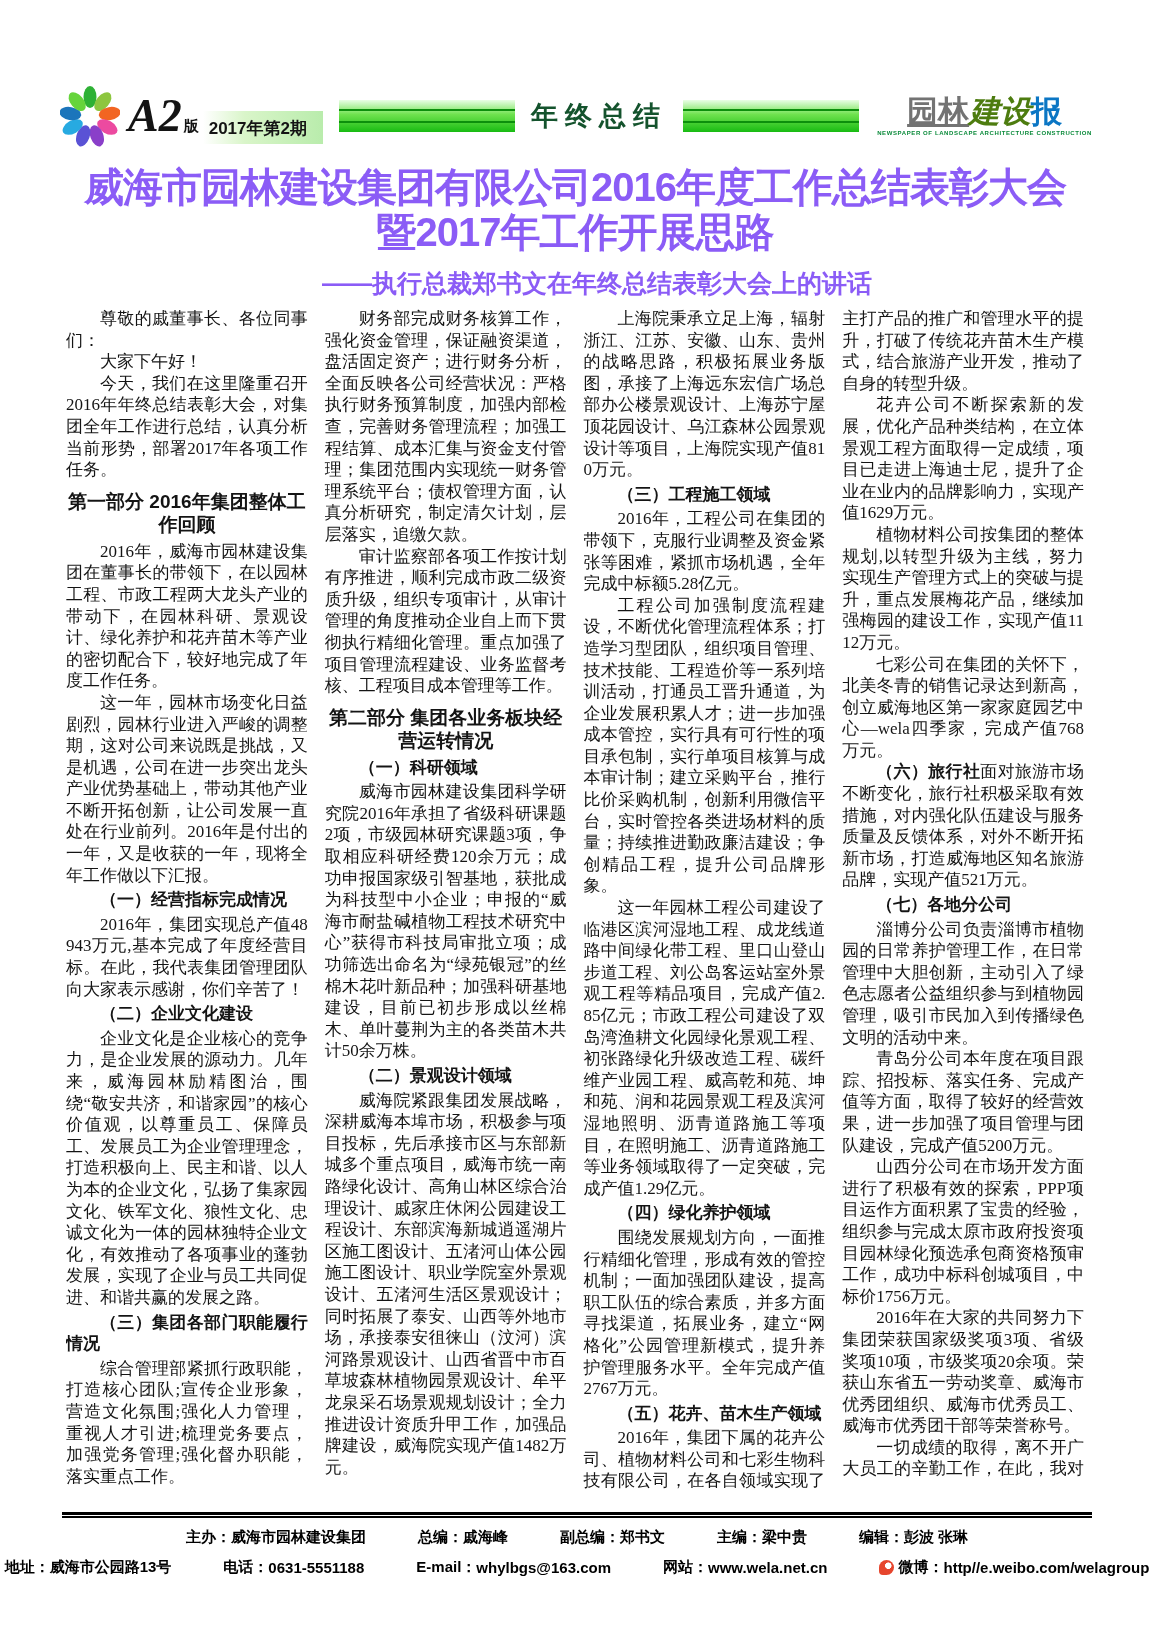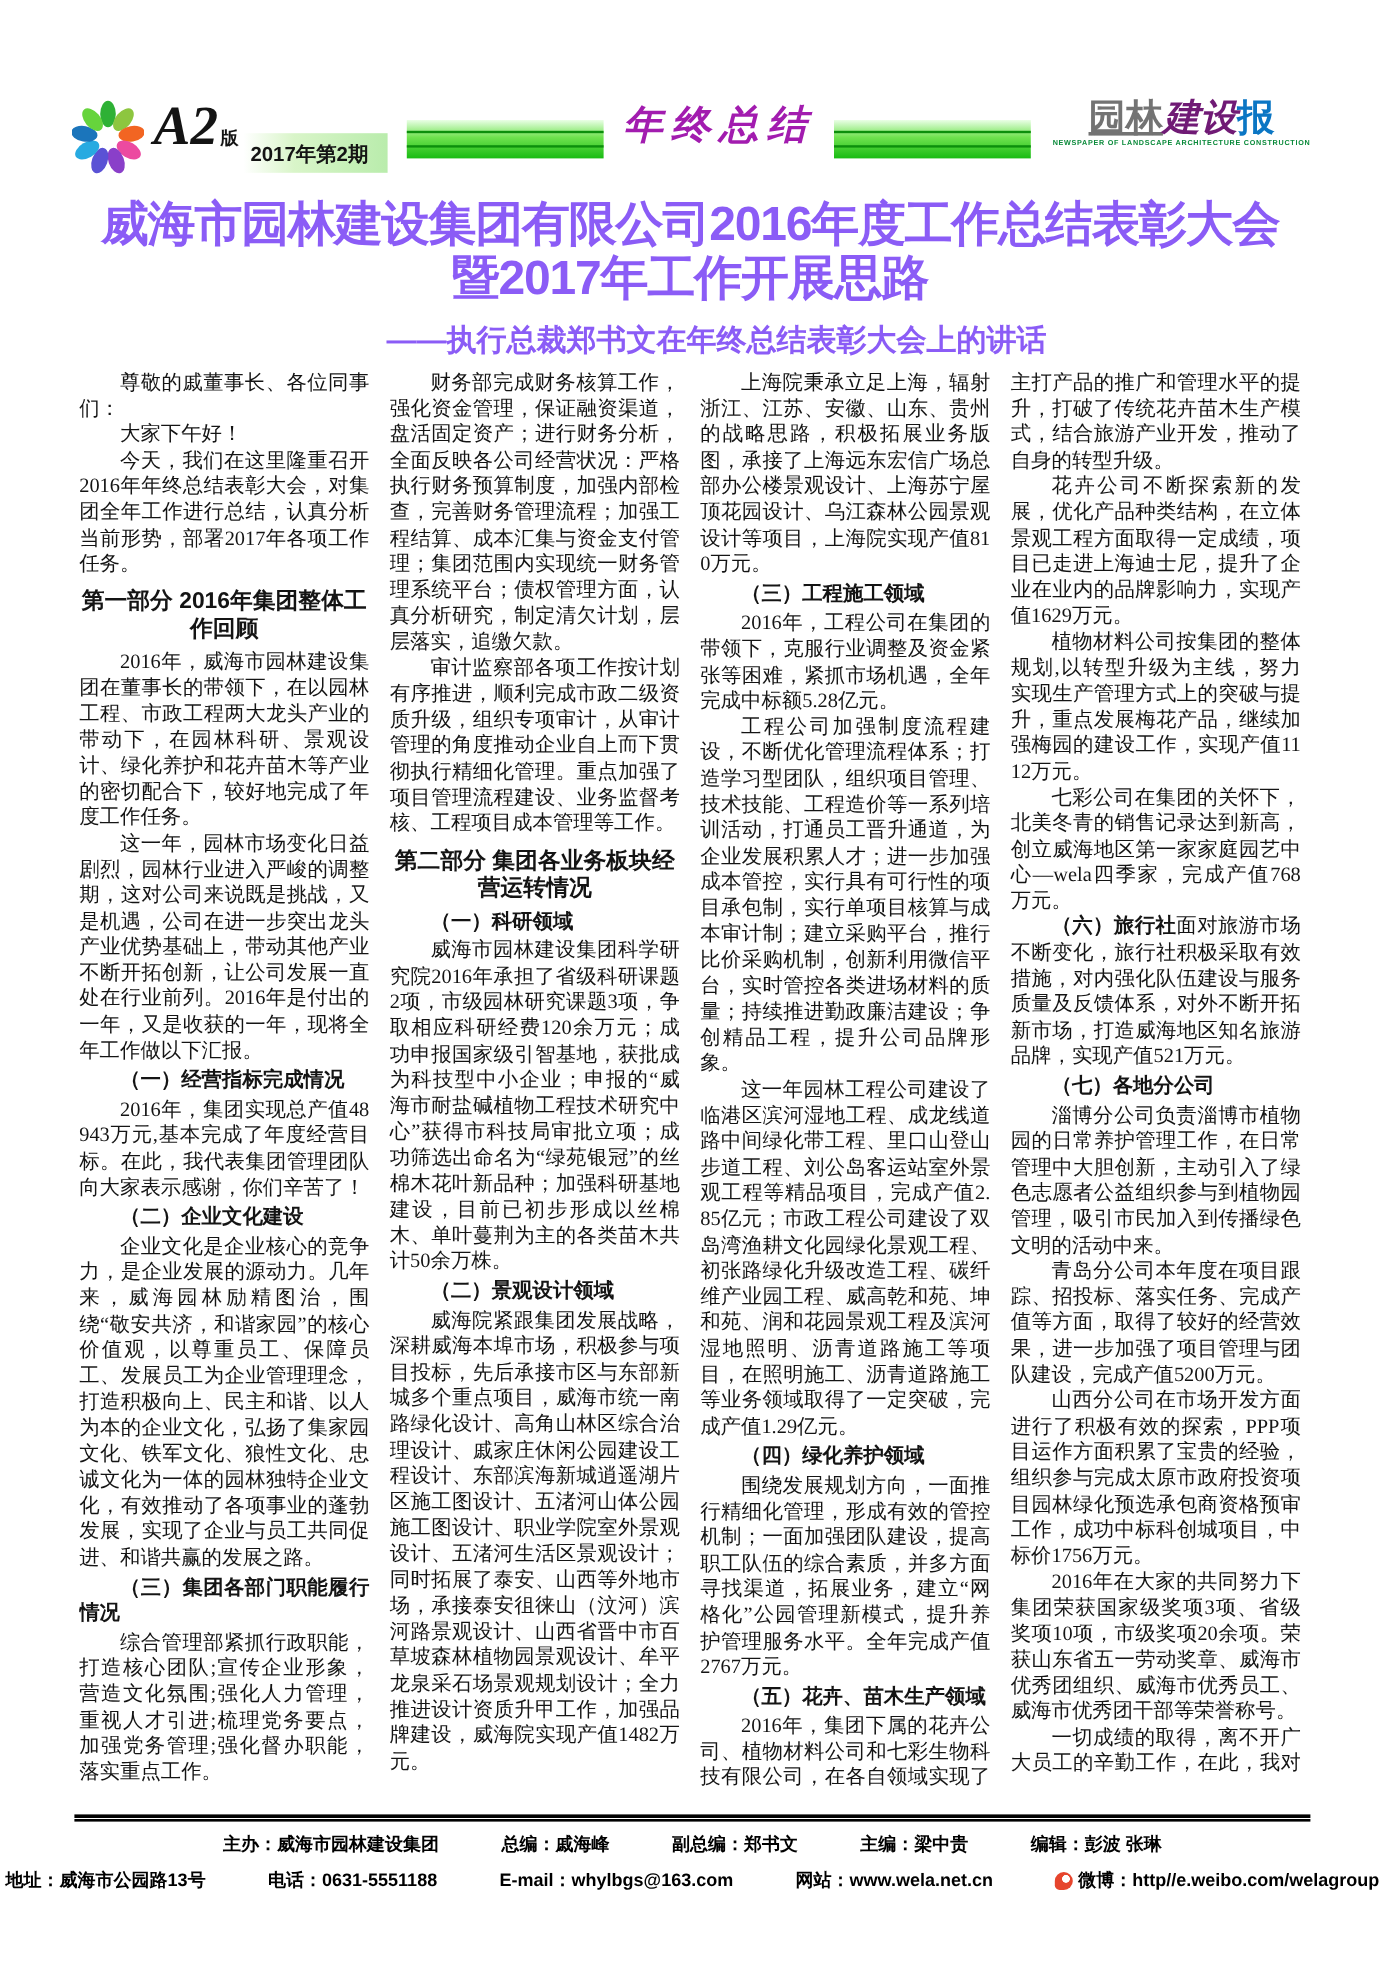--- a/index.html
+++ b/index.html
@@ -6,7 +6,7 @@
   .page{position:relative;width:1150px;height:1635px;background:#ffffff;margin:0 auto;overflow:hidden;color:#141414;}
 
   
-  .header{position:absolute;top:82px;left:60px;width:1032px;height:68px;display:flex;}
+  .header{position:absolute;top:82px;left:60px;width:1032px;height:68px;display:flex;align-items:center;}
   .flower{width:60px;height:64px;flex:0 0 auto;}
   .pageno-wrap{display:flex;align-items:baseline;margin-left:8px;flex:0 0 auto;}
   .a2{font-family:"Liberation Serif",serif;font-style:italic;font-weight:bold;font-size:46px;line-height:1;}

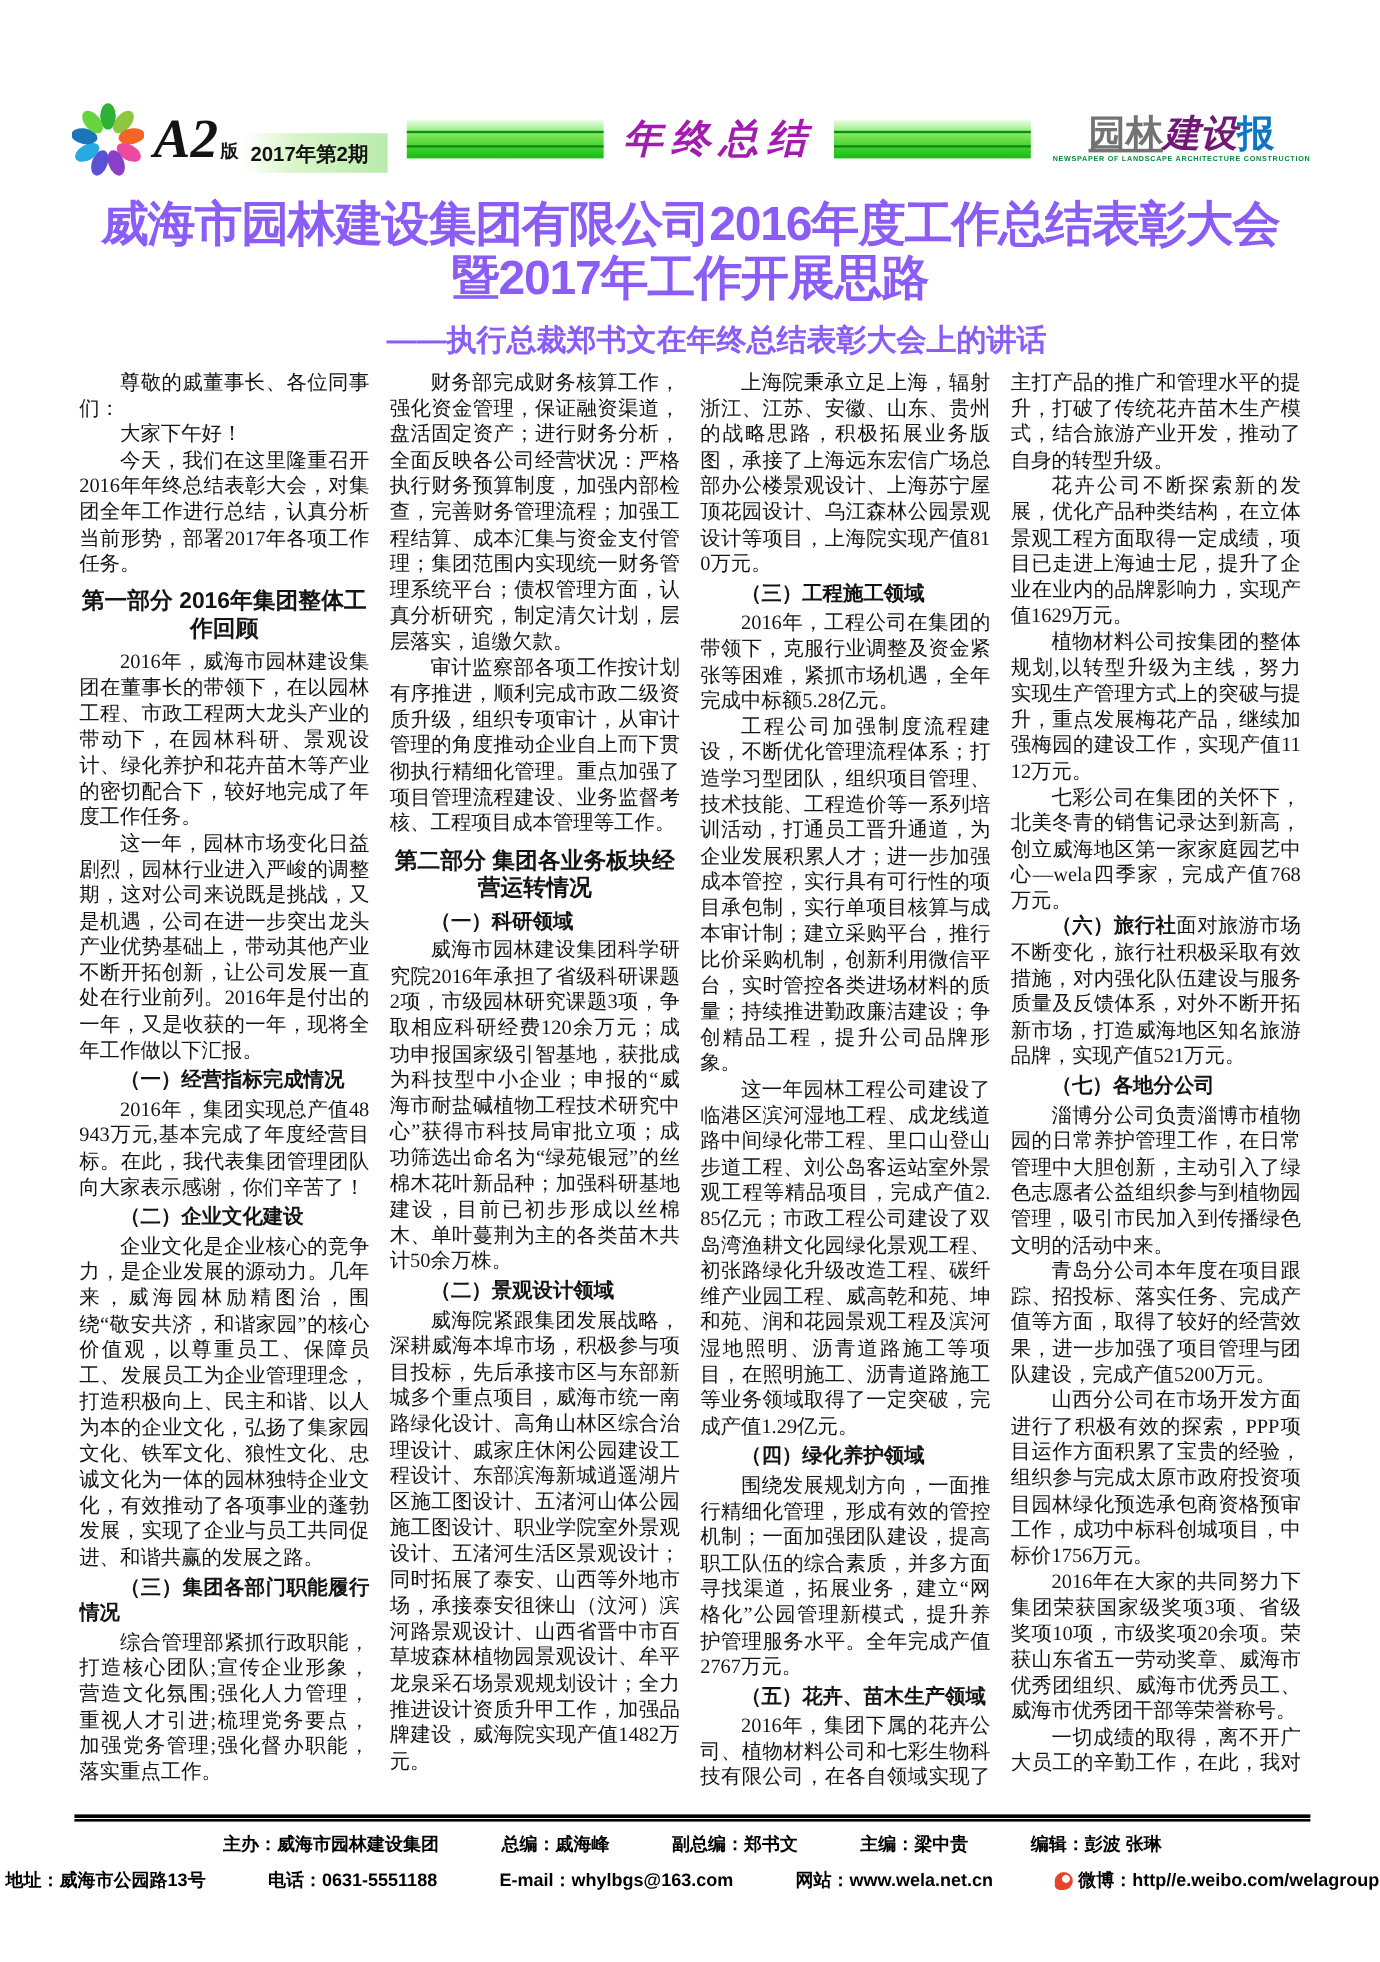--- a/index.html
+++ b/index.html
@@ -19,8 +19,8 @@
       linear-gradient(#0c8f0c,#0c8f0c) 0 9px / 100% 2px no-repeat,
       linear-gradient(#0c8f0c,#0c8f0c) 0 21px / 100% 2px no-repeat,
       linear-gradient(180deg,#eaffe6 0%,#6fe24f 45%,#18bb12 100%);}
-  .banner-title{font-family:"Liberation Sans",sans-serif;font-weight:bold;font-size:33px;
-    color:#a21caf;letter-spacing:7px;white-space:nowrap;flex:0 0 auto;font-style:italic;}
+  .banner-title{font-family:"Liberation Sans",sans-serif;font-weight:bold;font-size:27px;
+    color:#14532d;letter-spacing:7px;white-space:nowrap;flex:0 0 auto;}
   .masthead{flex:0 0 auto;text-align:center;margin-left:2px;}
   .masthead-cn{font-family:"Liberation Sans",sans-serif;font-weight:bold;font-size:31px;line-height:1.05;white-space:nowrap;}
   .mh-green{color:#737373;text-decoration:underline;}

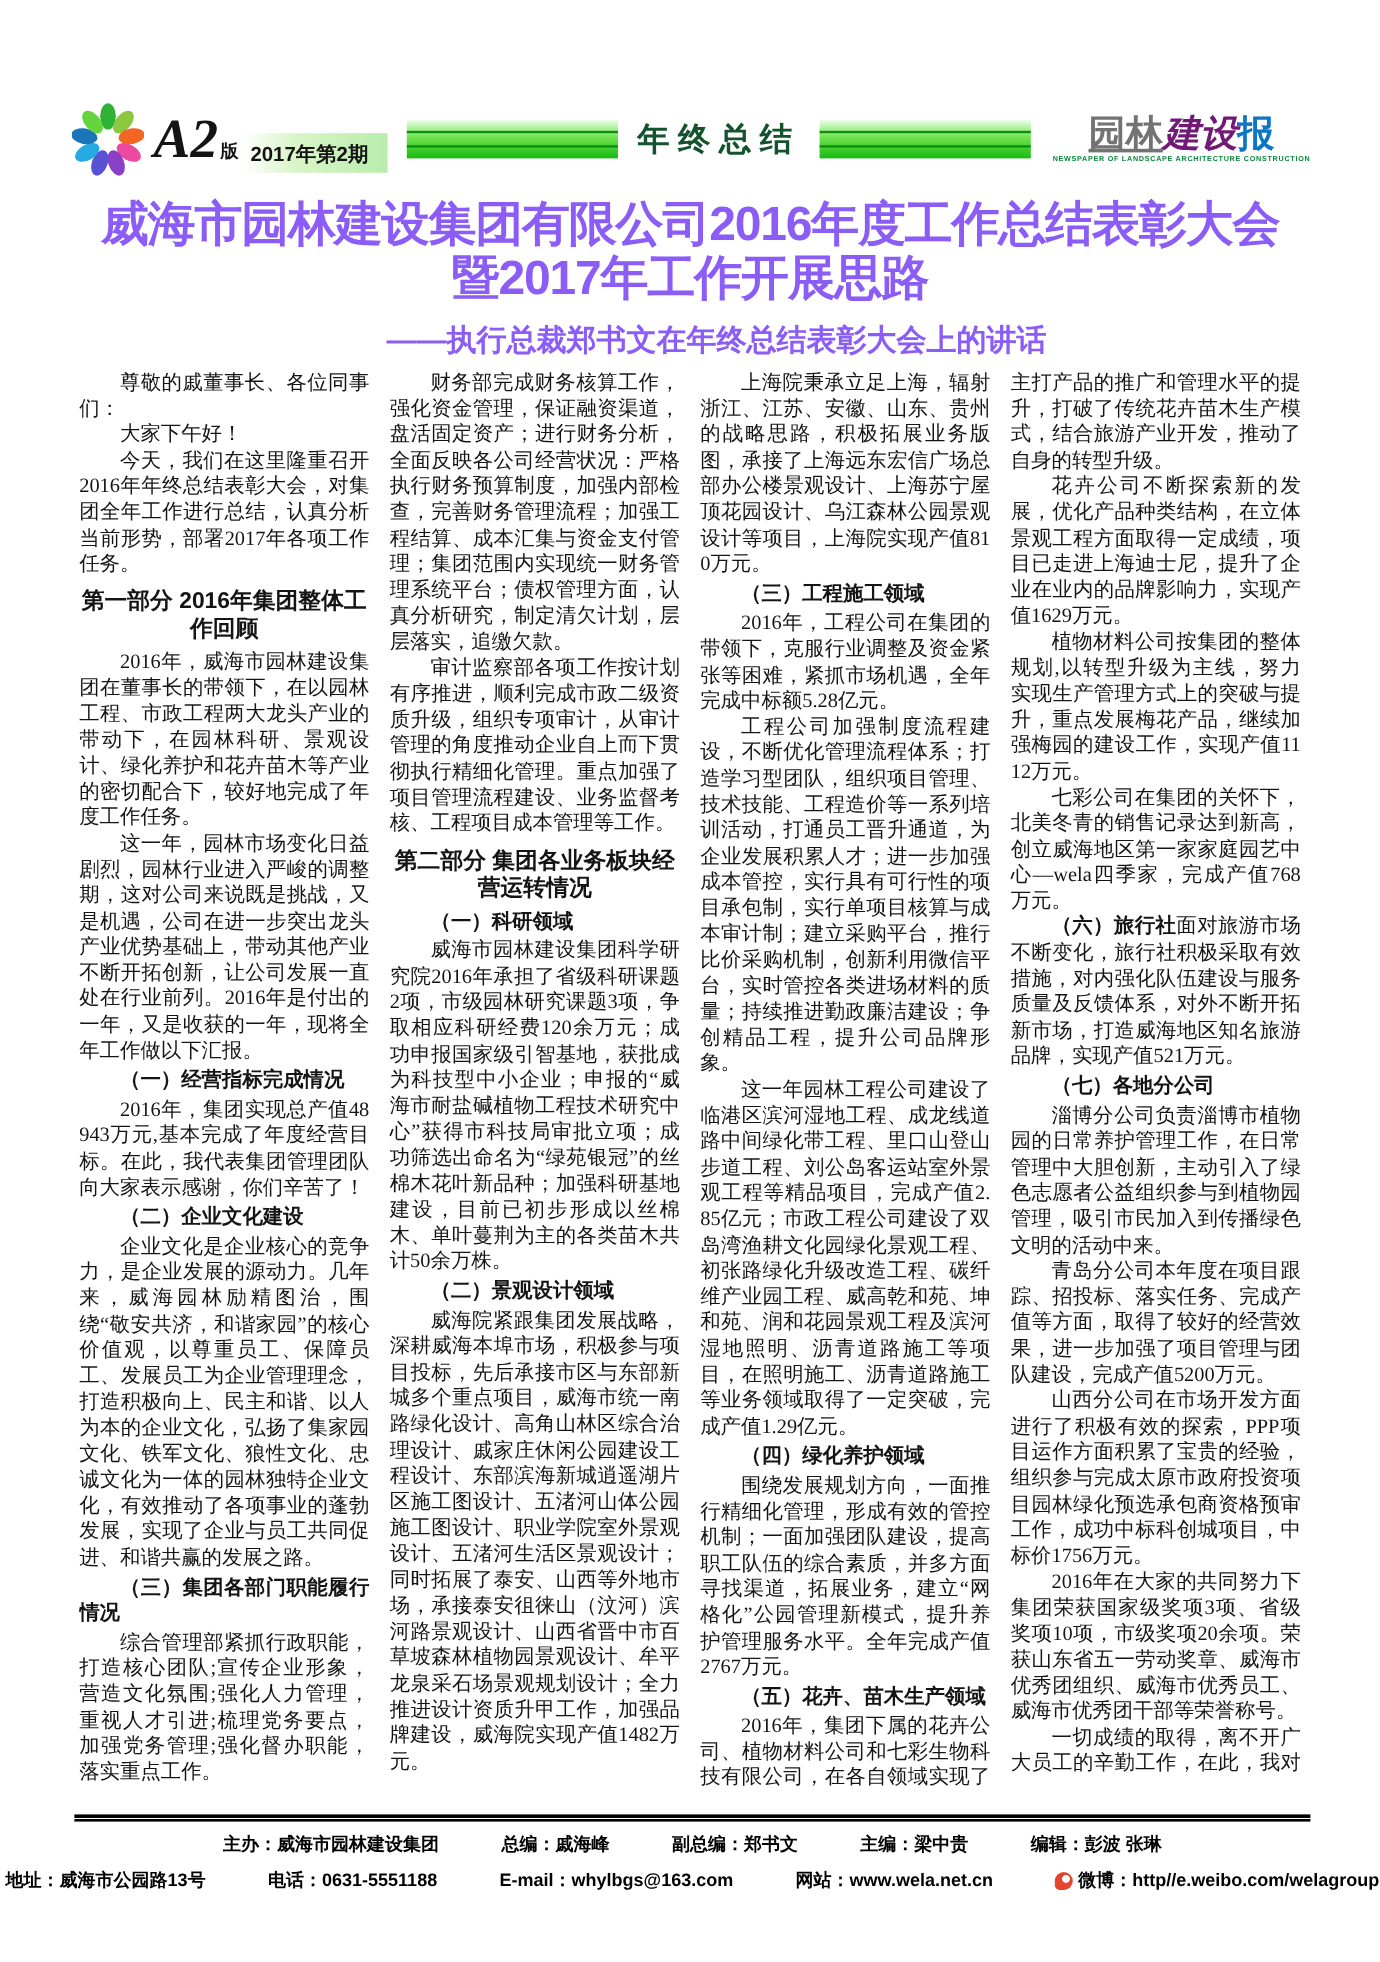--- a/index.html
+++ b/index.html
@@ -24,7 +24,7 @@
   .masthead{flex:0 0 auto;text-align:center;margin-left:2px;}
   .masthead-cn{font-family:"Liberation Sans",sans-serif;font-weight:bold;font-size:31px;line-height:1.05;white-space:nowrap;}
   .mh-green{color:#737373;text-decoration:underline;}
-  .mh-magenta{color:#701a75;font-style:italic;}
+  .mh-magenta{color:#4d7c0f;font-style:italic;}
   .mh-blue{color:#0b76c4;}
   .masthead-en{font-family:"Liberation Sans",sans-serif;font-size:6px;font-weight:bold;
     color:#0a8a3a;letter-spacing:0.6px;margin-top:2px;white-space:nowrap;}

